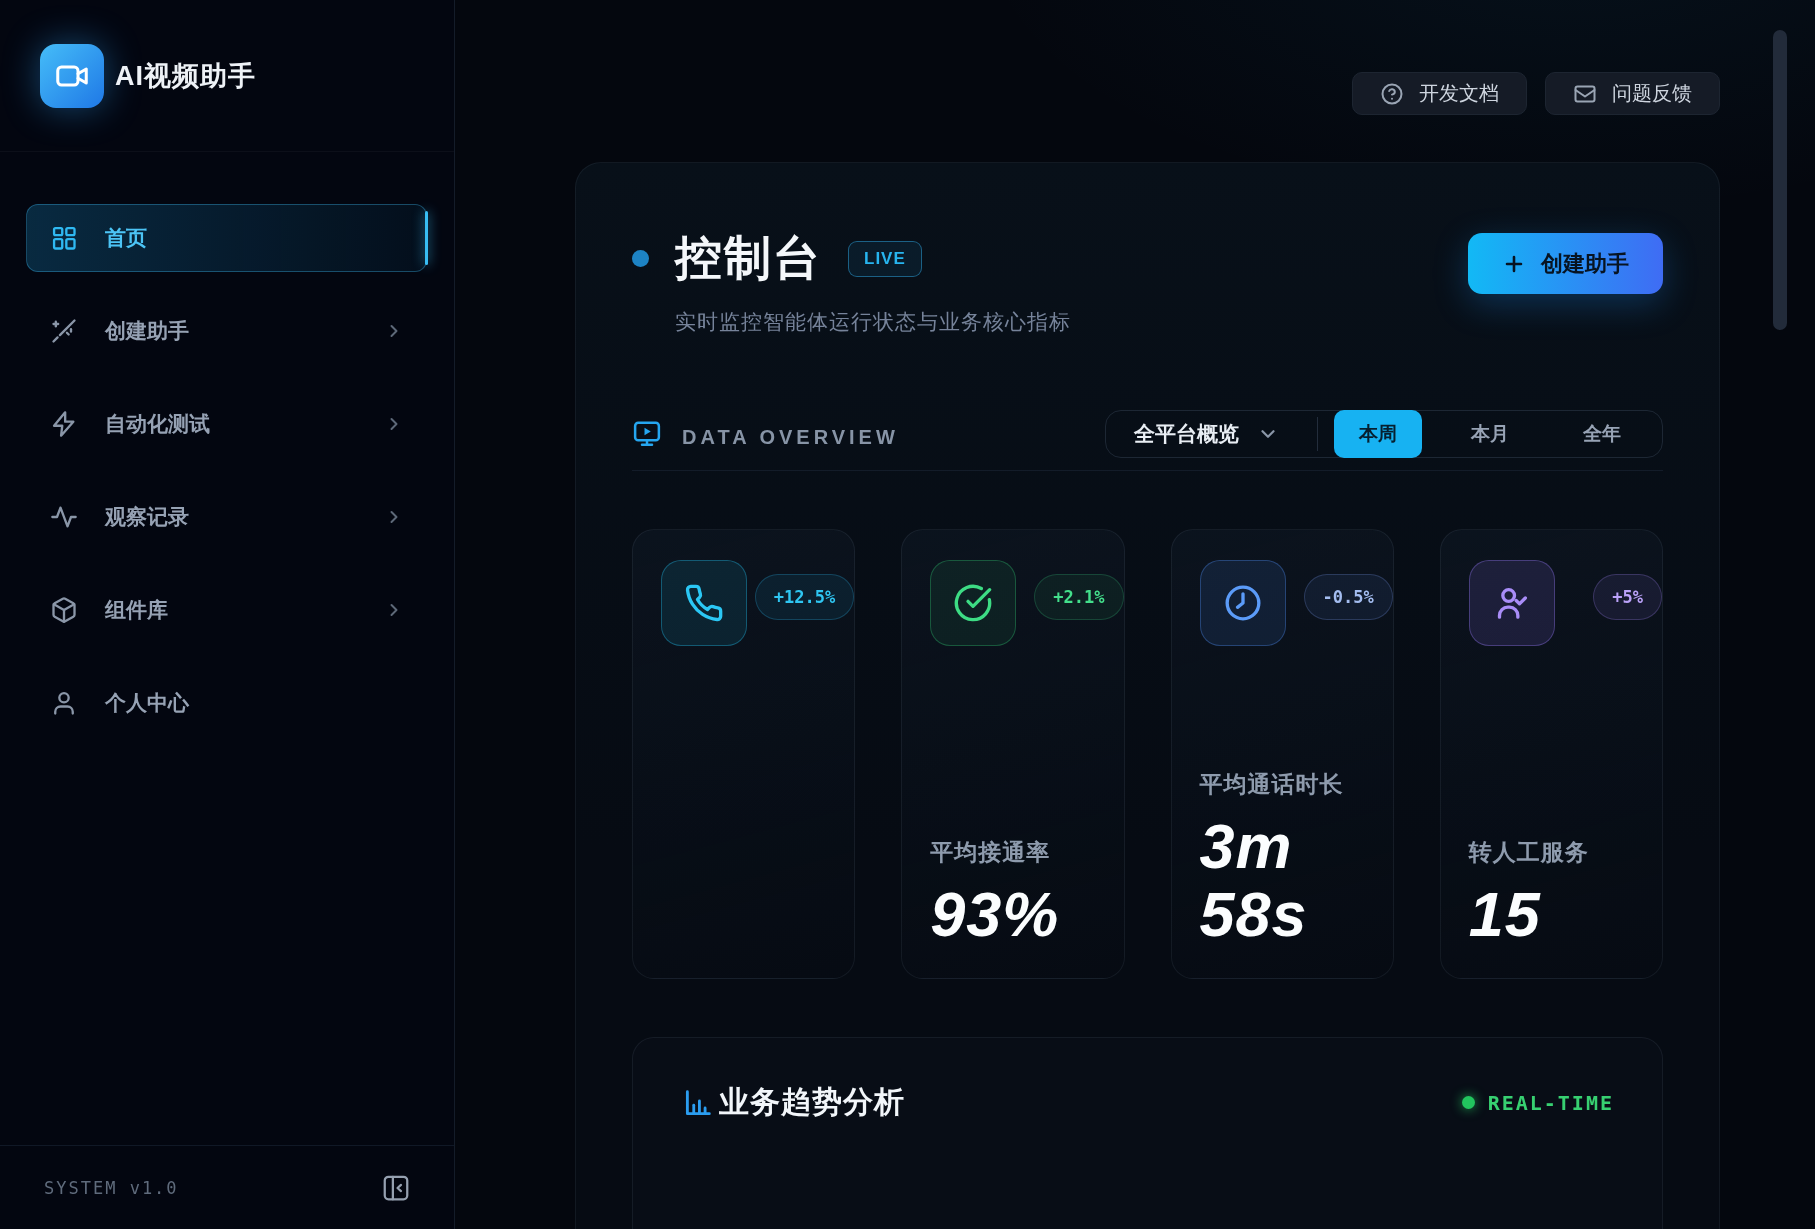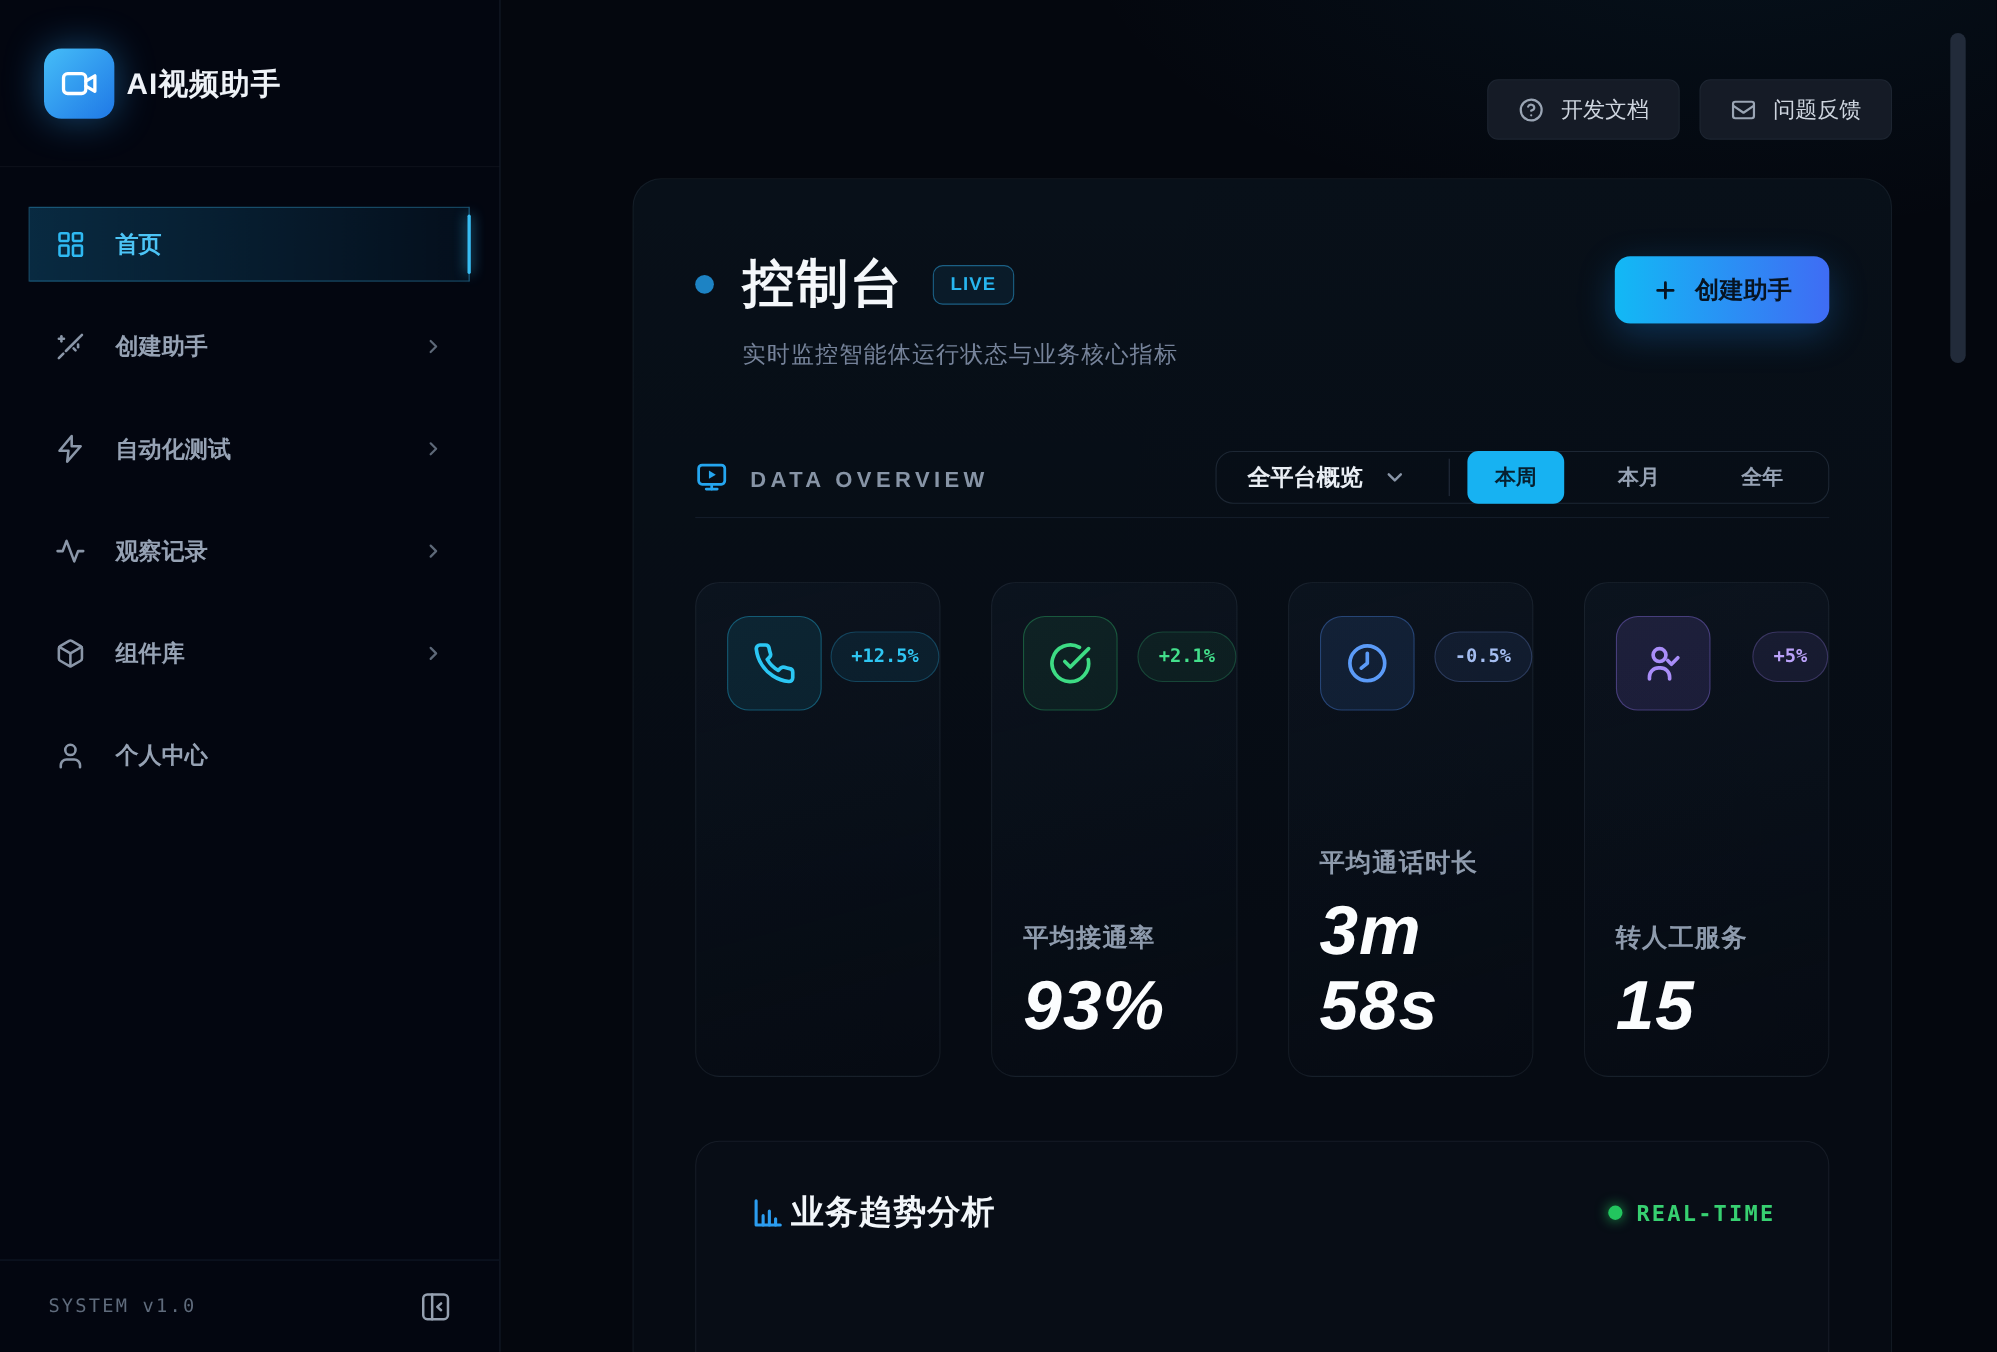--- a/index.html
+++ b/index.html
@@ -62,7 +62,7 @@
   }
   .topbar { position:absolute; top:72px; right:95px; display:flex; gap:18px; }
   .top-btn {
-    height:55px; display:flex; align-items:center; gap:15px; padding:0 27px;
+    height:43px; display:flex; align-items:center; gap:15px; padding:0 27px;
     background:#151b26; border:1px solid #1d2531; border-radius:10px;
     color:#ced5df; font-size:20px; font-weight:500; cursor:pointer;
   }

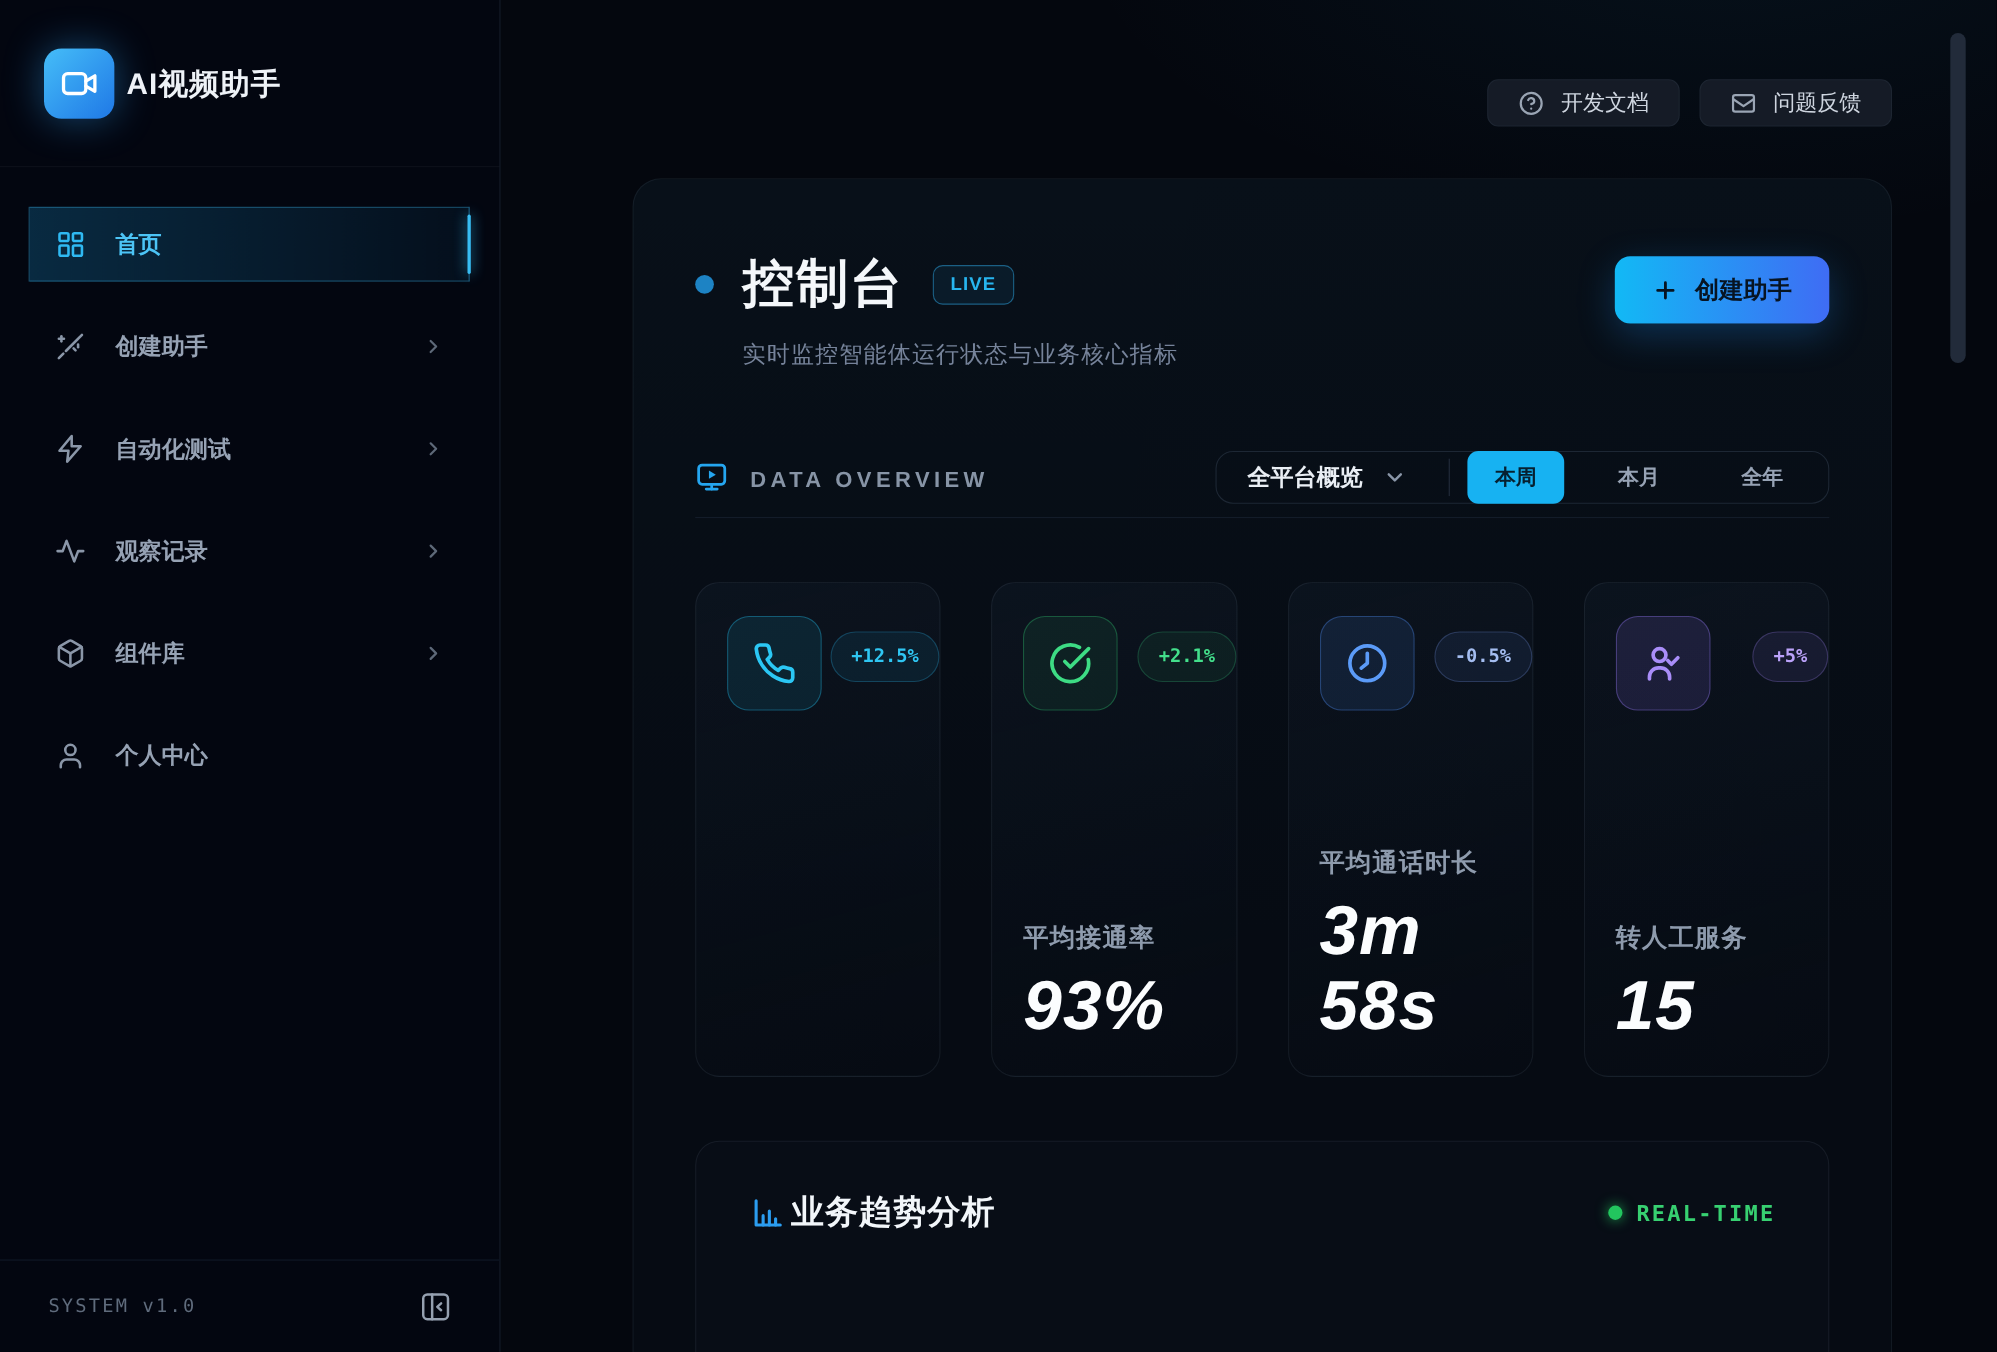--- a/index.html
+++ b/index.html
@@ -31,8 +31,8 @@
 
   .nav { flex:1; padding-top:36px; }
   .nav-item {
-    display:flex; align-items:center; height:68px; margin:0 27px 25px 26px;
-    padding:0 22px; border-radius:0; color:#96a2b4; font-size:21px; font-weight:600;
+    display:flex; align-items:center; height:68px; margin:16px 27px 25px 26px;
+    padding:0 22px; border-radius:12px; color:#96a2b4; font-size:21px; font-weight:600;
     cursor:pointer; position:relative; border:1px solid transparent;
   }
   .nav-item .nicon { width:30px; height:30px; margin-right:26px; color:#8a96a8; display:flex; align-items:center; justify-content:center; }

